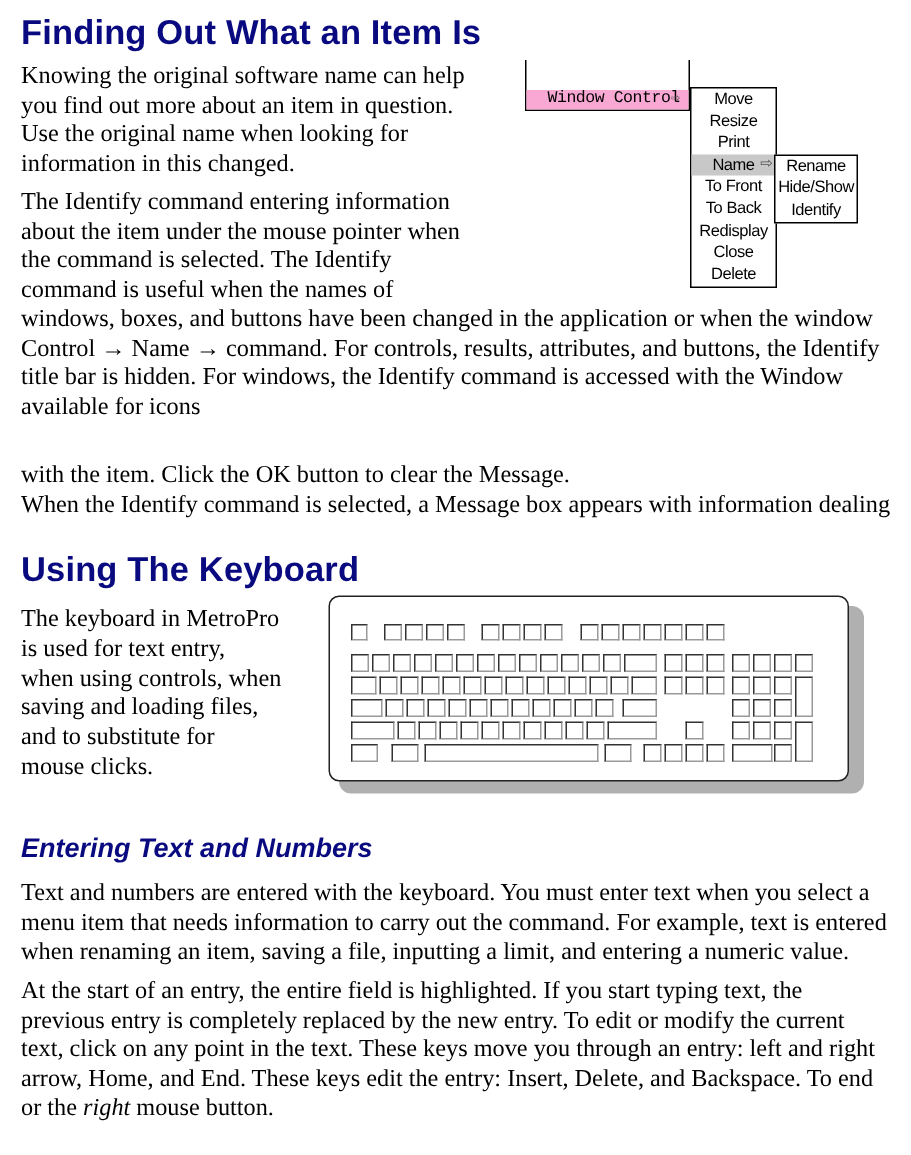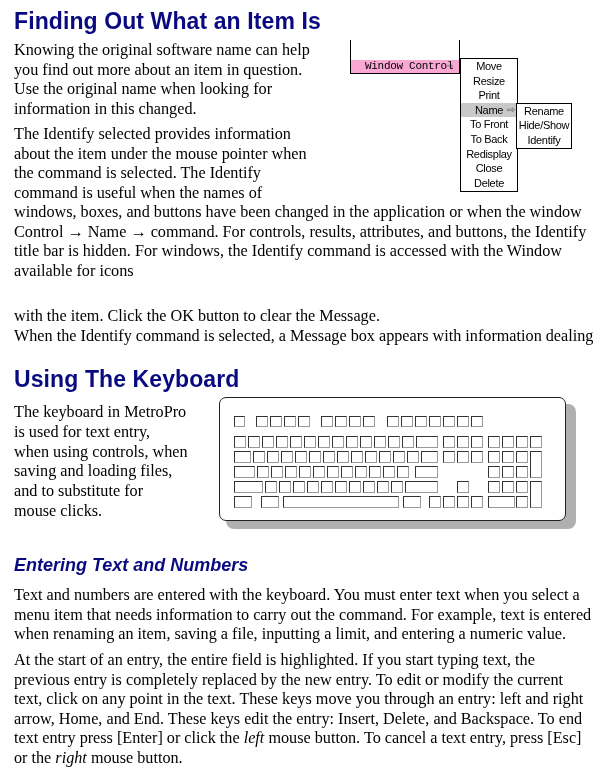--- a/index.html
+++ b/index.html
@@ -48,7 +48,7 @@
 </div>
 
 <div class="p" style="top:125px;">
-  <div>The Identify selected provides information</div>
+  <div>The Identify command entering information</div>
   <div>about the item under the mouse pointer when</div>
   <div>the command is selected.  The Identify</div>
   <div>command is useful when the names of</div>

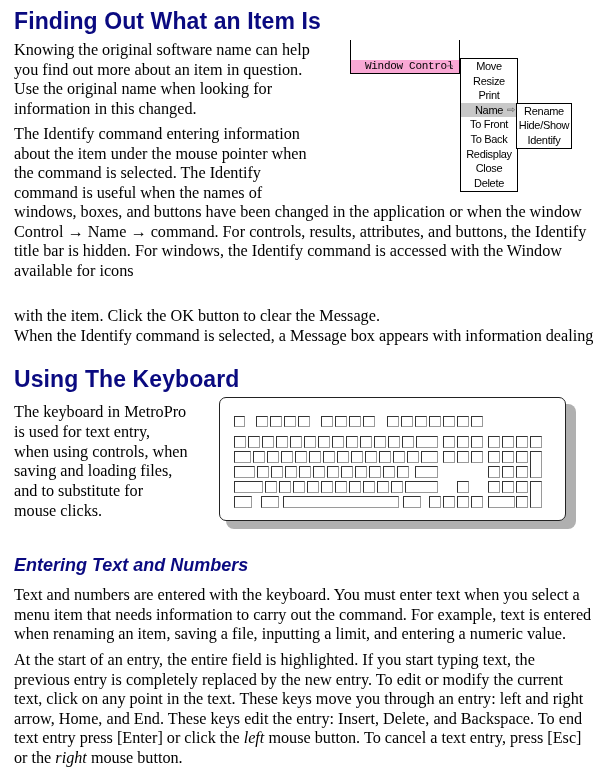--- a/index.html
+++ b/index.html
@@ -226,7 +226,6 @@
   <div>previous entry is completely replaced by the new entry.  To edit or modify the current</div>
   <div>text, click on any point in the text.  These keys move you through an entry: left and right</div>
   <div>arrow, Home, and End.  These keys edit the entry: Insert, Delete, and Backspace.  To end</div>
-  <div><span>text entry press [Enter] or click the </span><i>left</i><span> mouse button.  To cancel a text entry, press [Esc]</span></div>
   <div><span>or the </span><i>right</i><span> mouse button.</span></div>
 </div>
 

